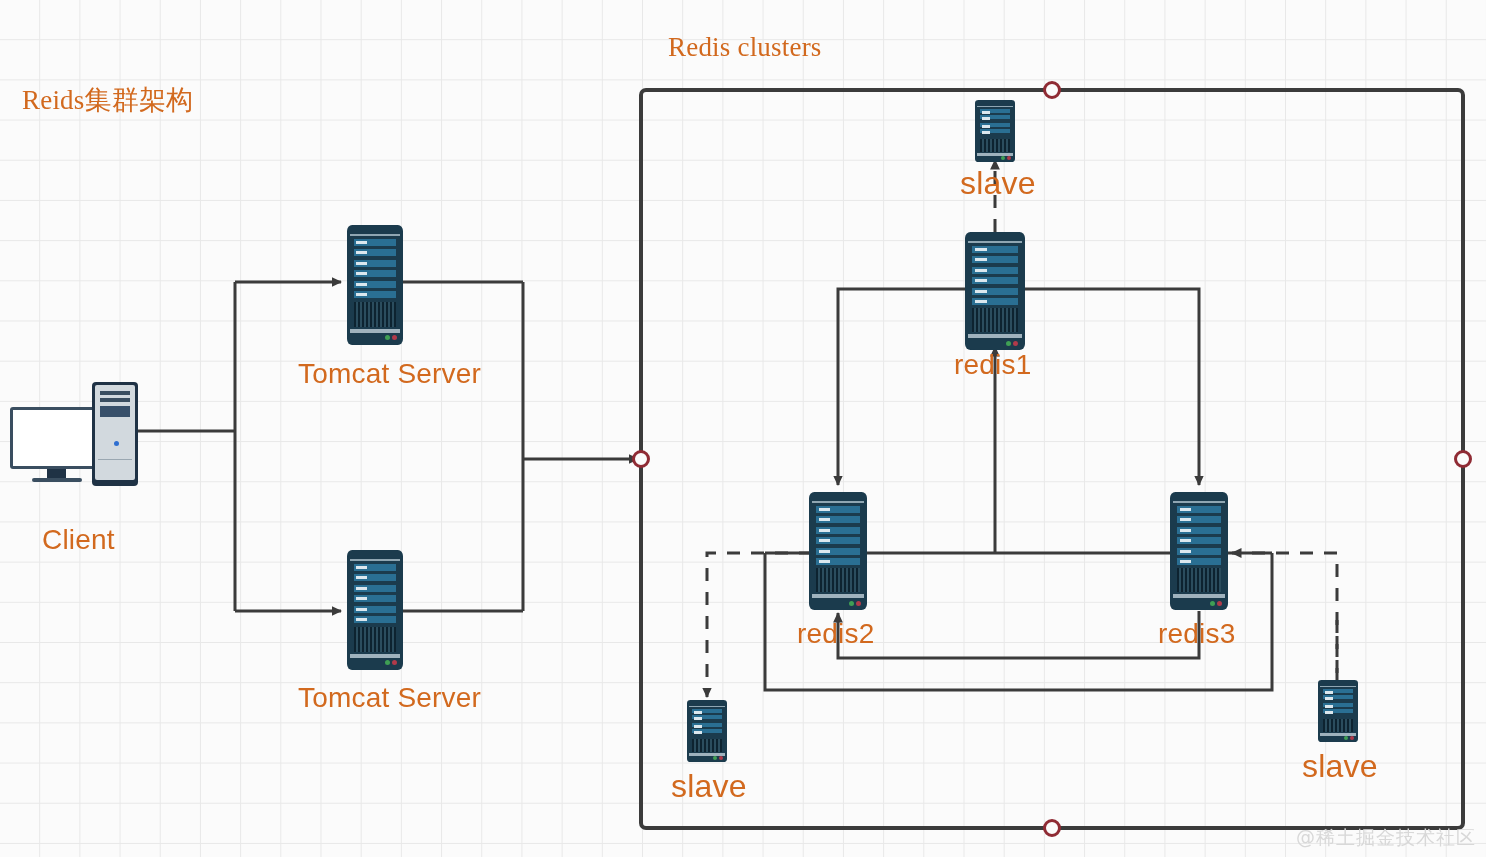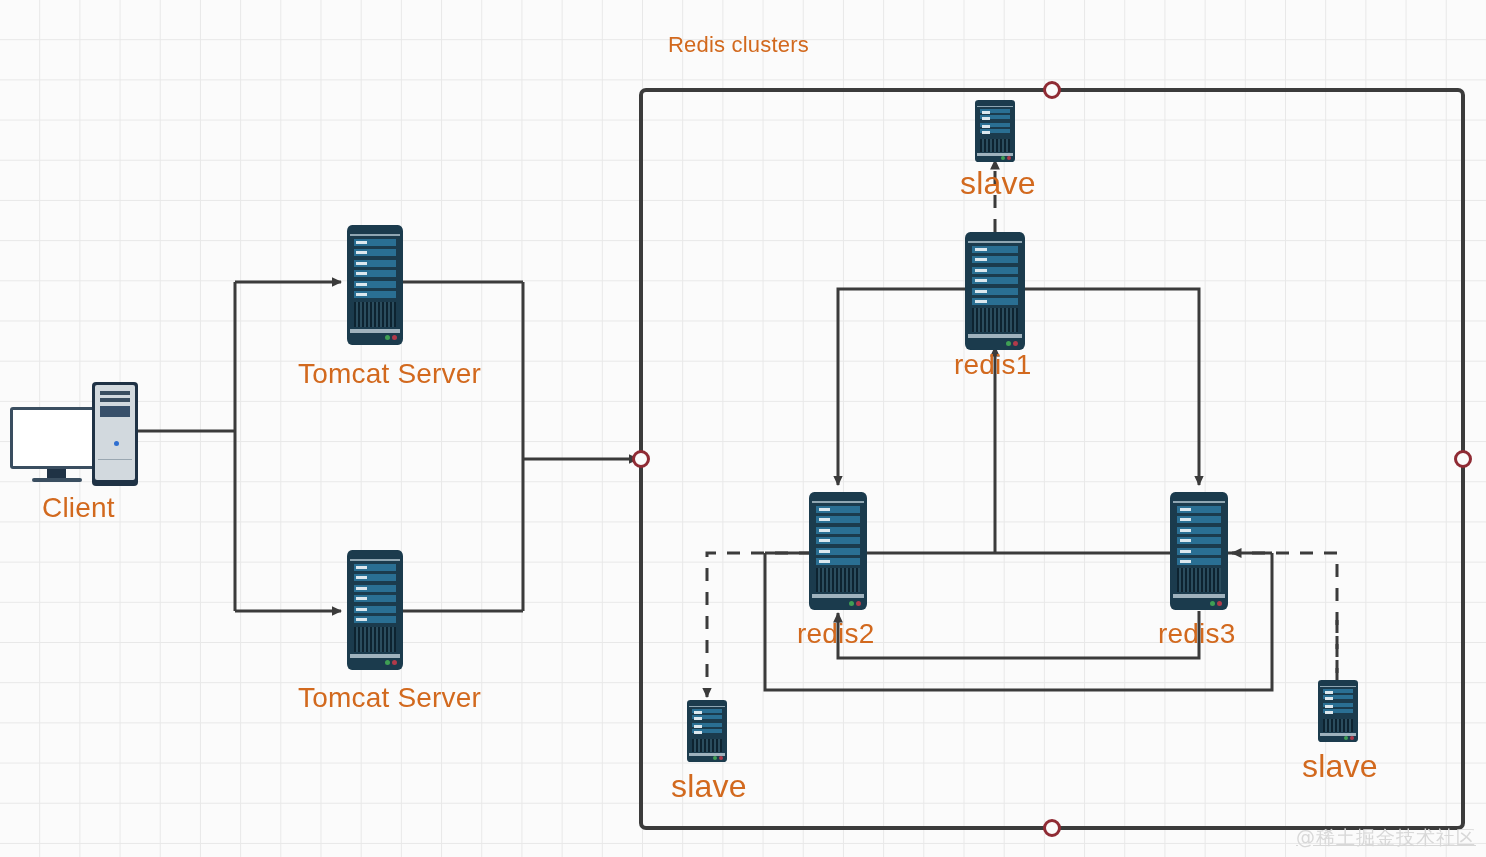--- a/index.html
+++ b/index.html
@@ -29,7 +29,7 @@
     font-weight:400;
     letter-spacing:.2px;
   }
-  .title{font-size:22px;}
+  .title{font-size:27px;font-family:Liberation Serif, serif;}
   .nodelabel{font-size:28px;}
   .small-nodelabel{font-size:32px;}
 

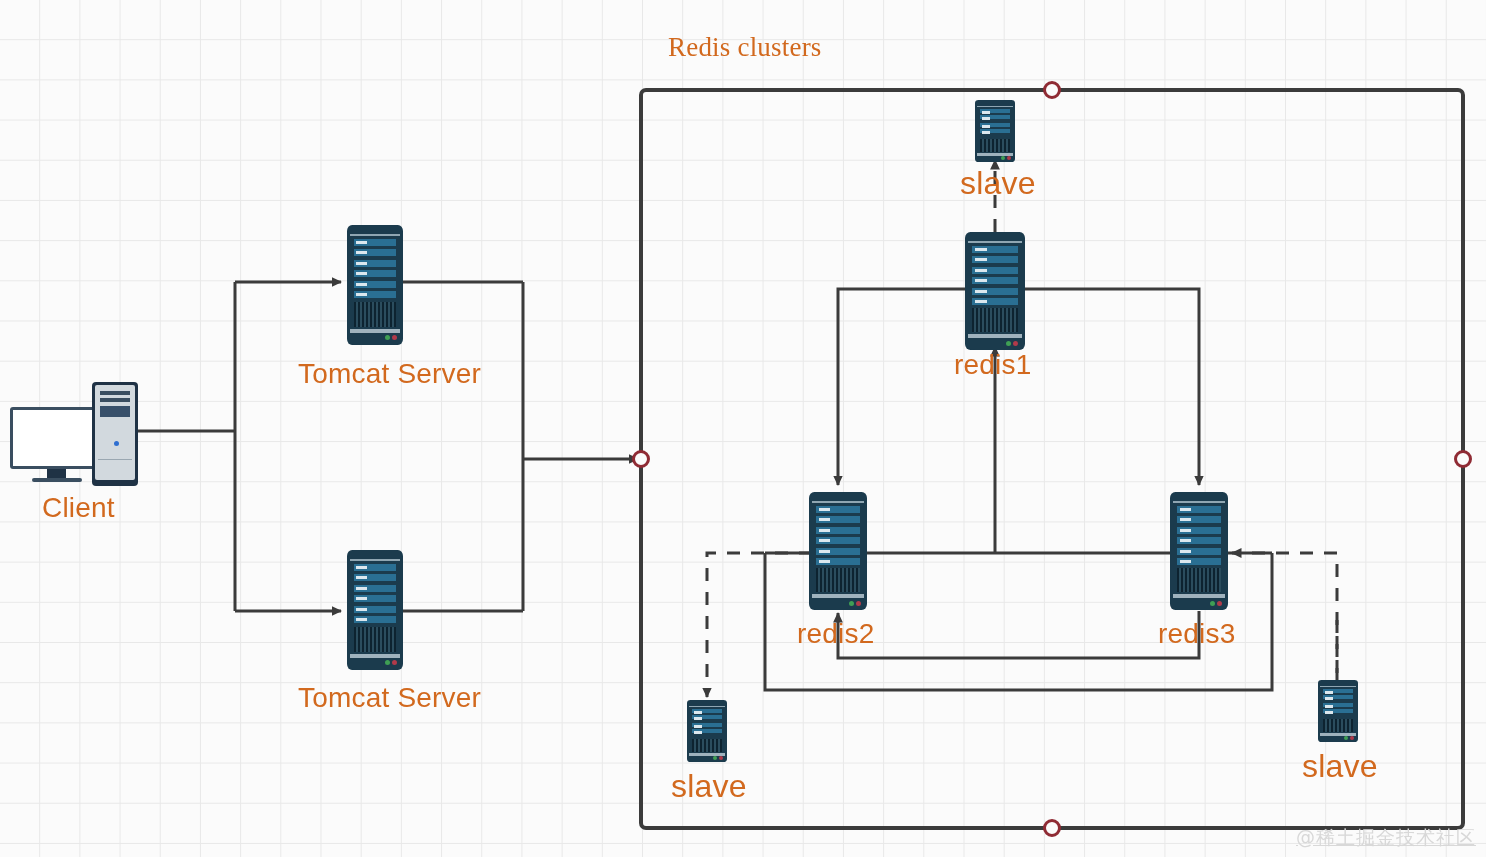--- a/index.html
+++ b/index.html
@@ -156,6 +156,7 @@
     <circle cx="1052" cy="828" r="7.5" fill="#fbfbfb" stroke="#8f2b34" stroke-width="3"></circle>
   </svg>
 
+  <div class="label title" style="left:22px;top:82px;">Reids集群架构</div>
 
   <div class="label title" style="left:668px;top:32px;">Redis clusters</div>
 

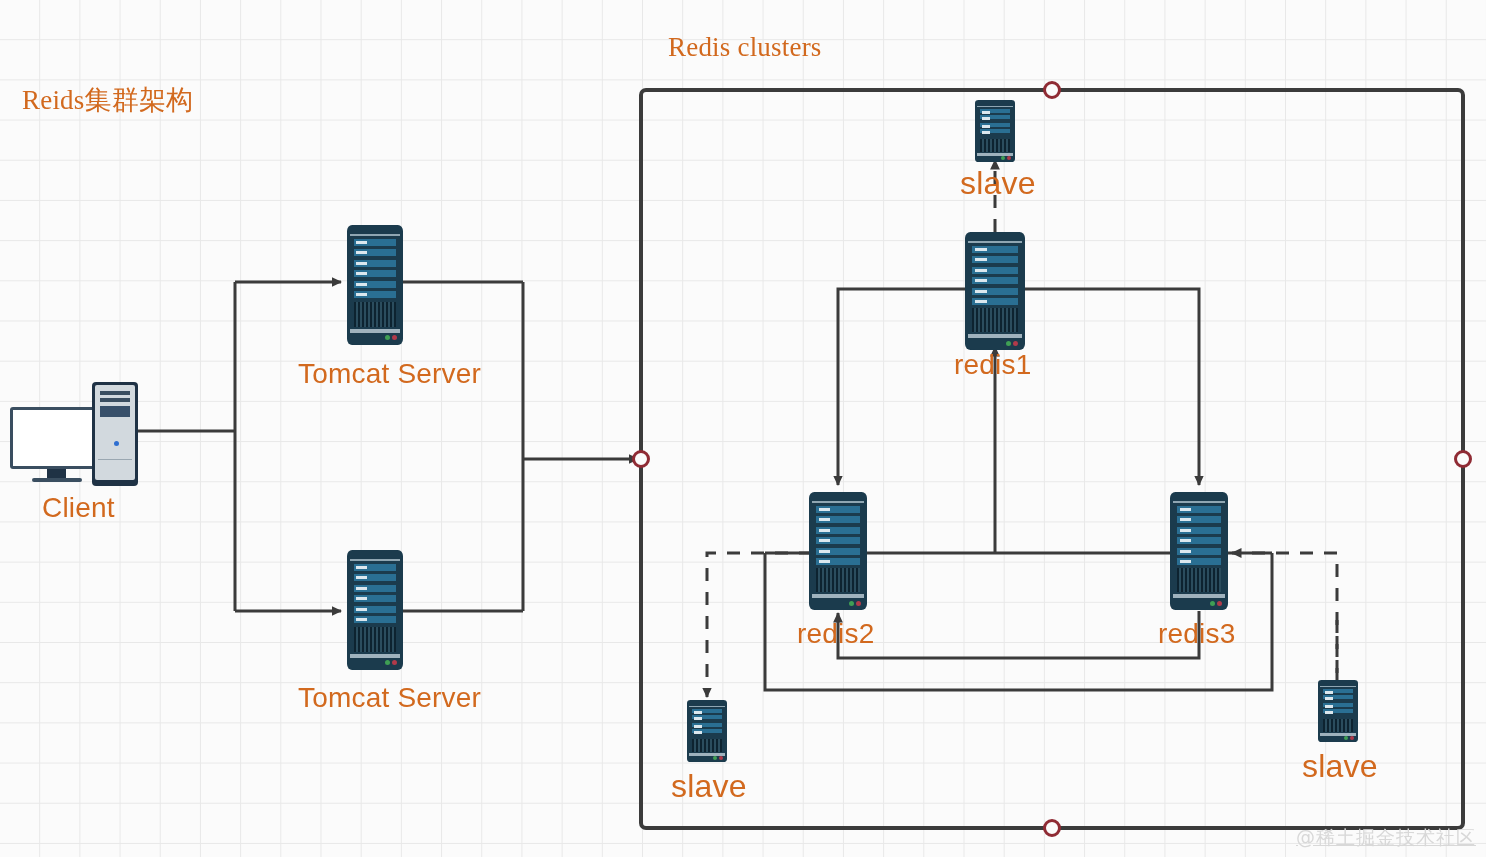--- a/index.html
+++ b/index.html
@@ -174,7 +174,7 @@
       </div>
     </div>
   </div>
-  <div class="label nodelabel" style="left:42px;top:492px;">Client</div>
+  <div class="label nodelabel" style="left:42px;top:524px;">Client</div>
 
   <div class="server srv-lg" style="left:347px;top:225px;width:56px;height:120px;">
     <div class="body"></div>

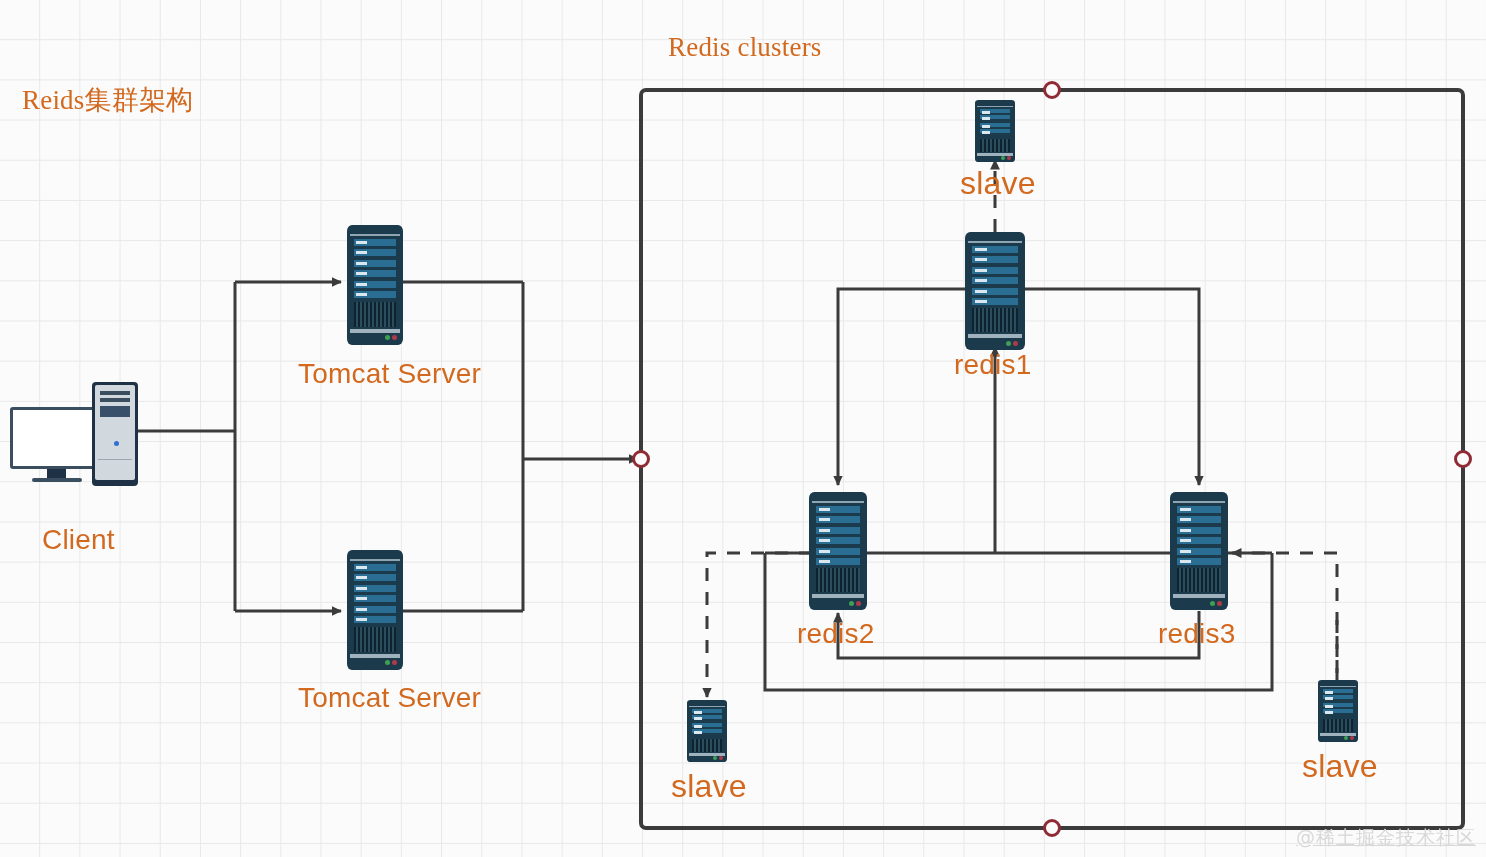--- a/index.html
+++ b/index.html
@@ -102,7 +102,6 @@
     color:#d8d8d8;font-size:19px;
     font-family:"DejaVu Sans",sans-serif;
     letter-spacing:1px;
-    text-decoration:underline;
   }
 </style>
 </head>

